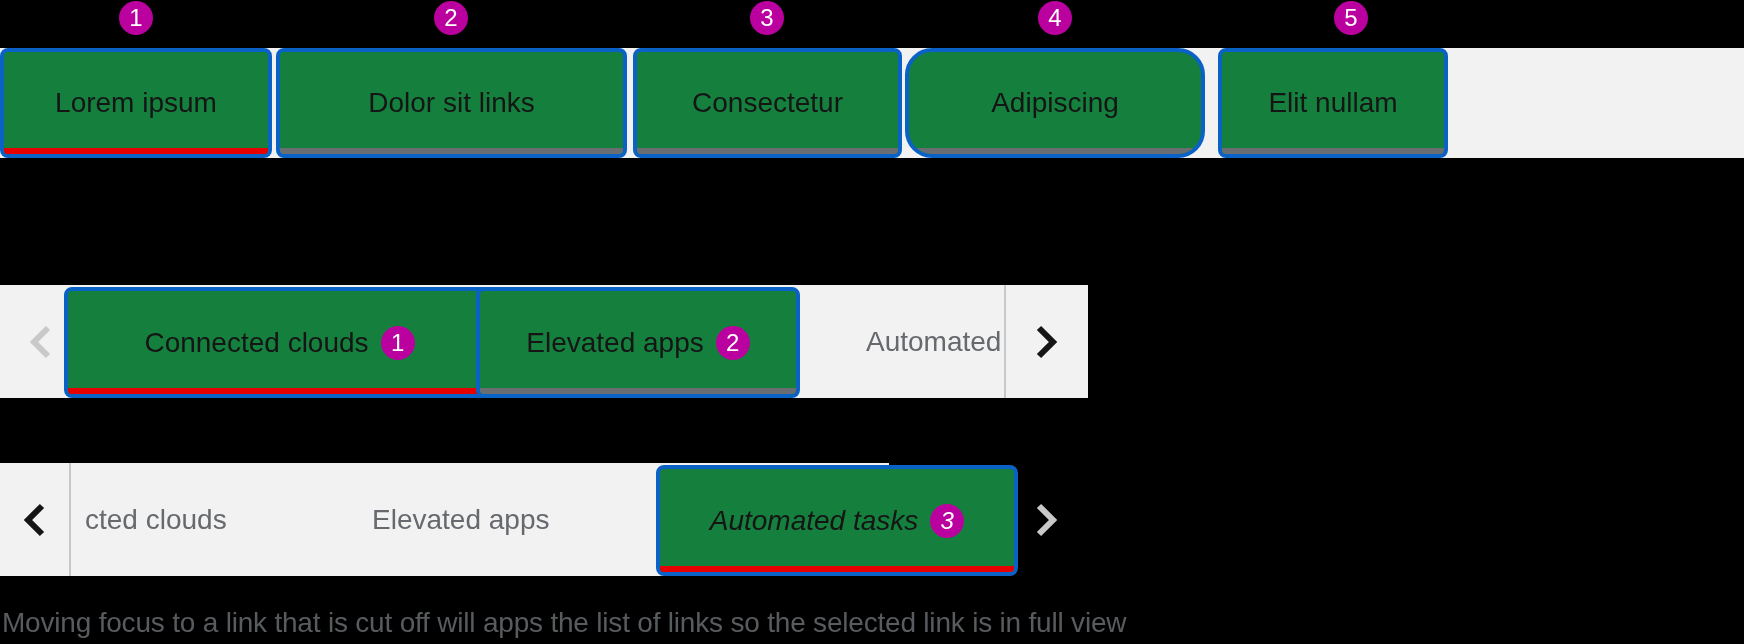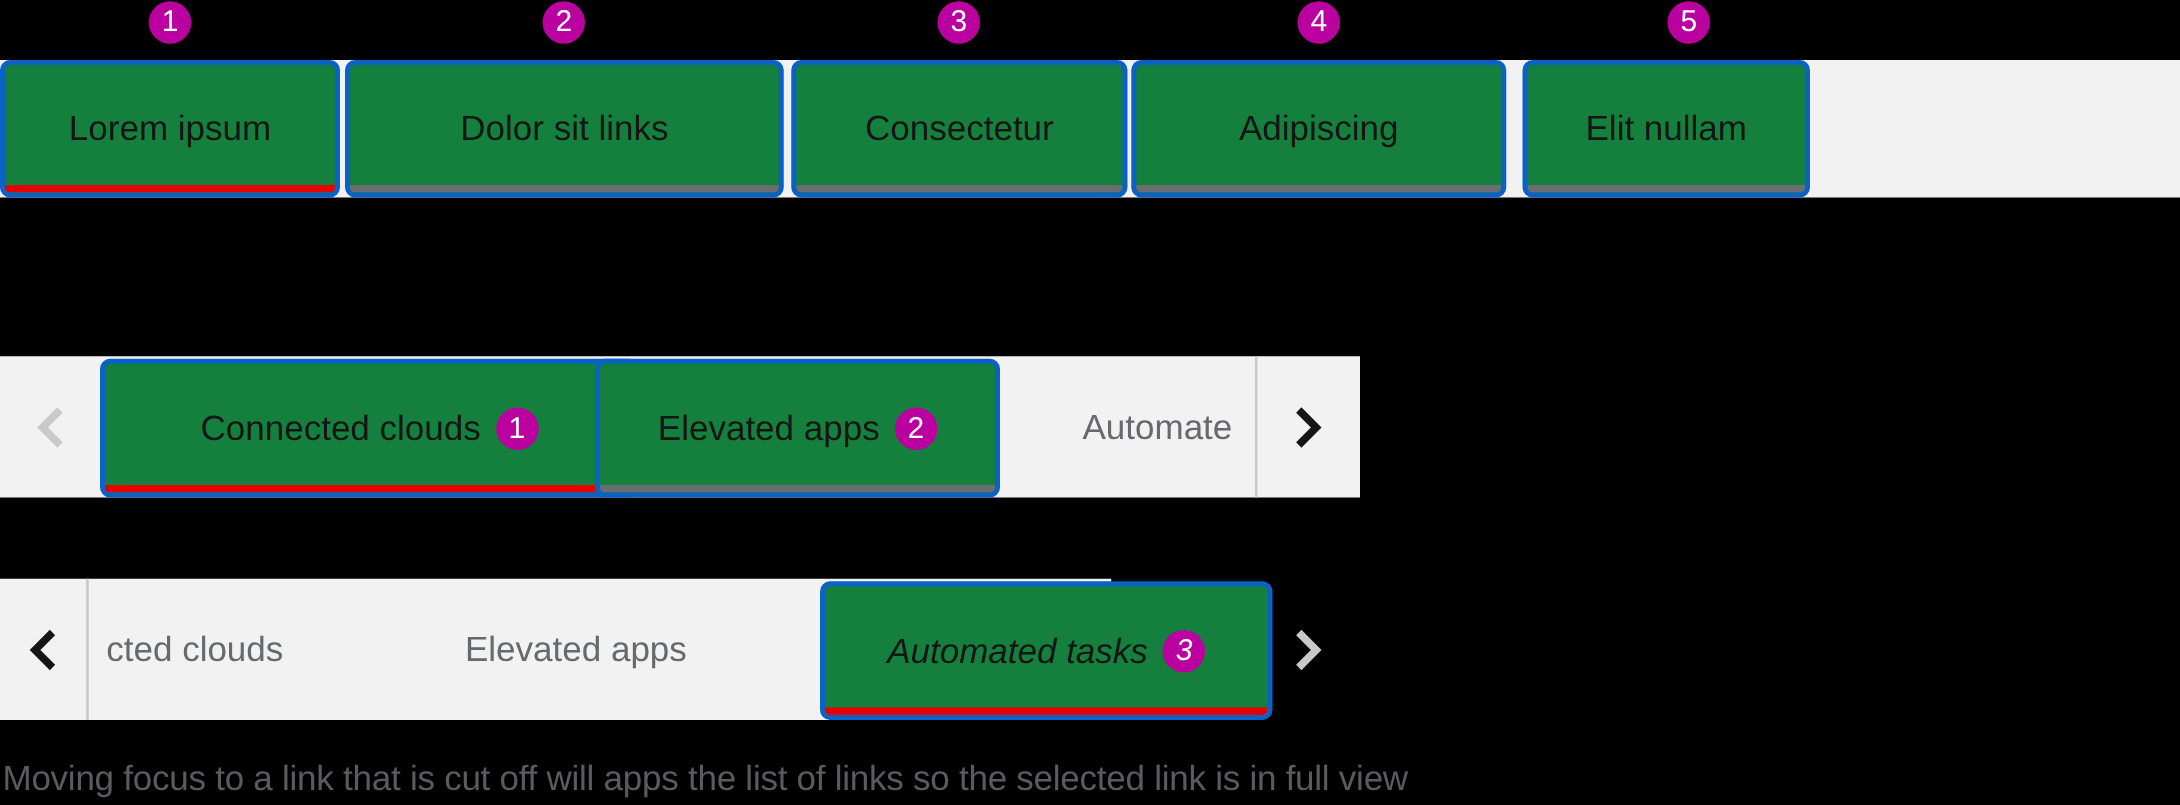--- a/index.html
+++ b/index.html
@@ -74,7 +74,7 @@
       <span class="tab-label">Consectetur</span>
       <span class="underline gray"></span>
     </div>
-    <div class="tabbox" style="left:905px;width:300px;">
+    <div class="tabbox" style="left:905px;width:300px;border-radius:27px;">
       <span class="tab-label">Adipiscing</span>
       <span class="underline gray"></span>
     </div>

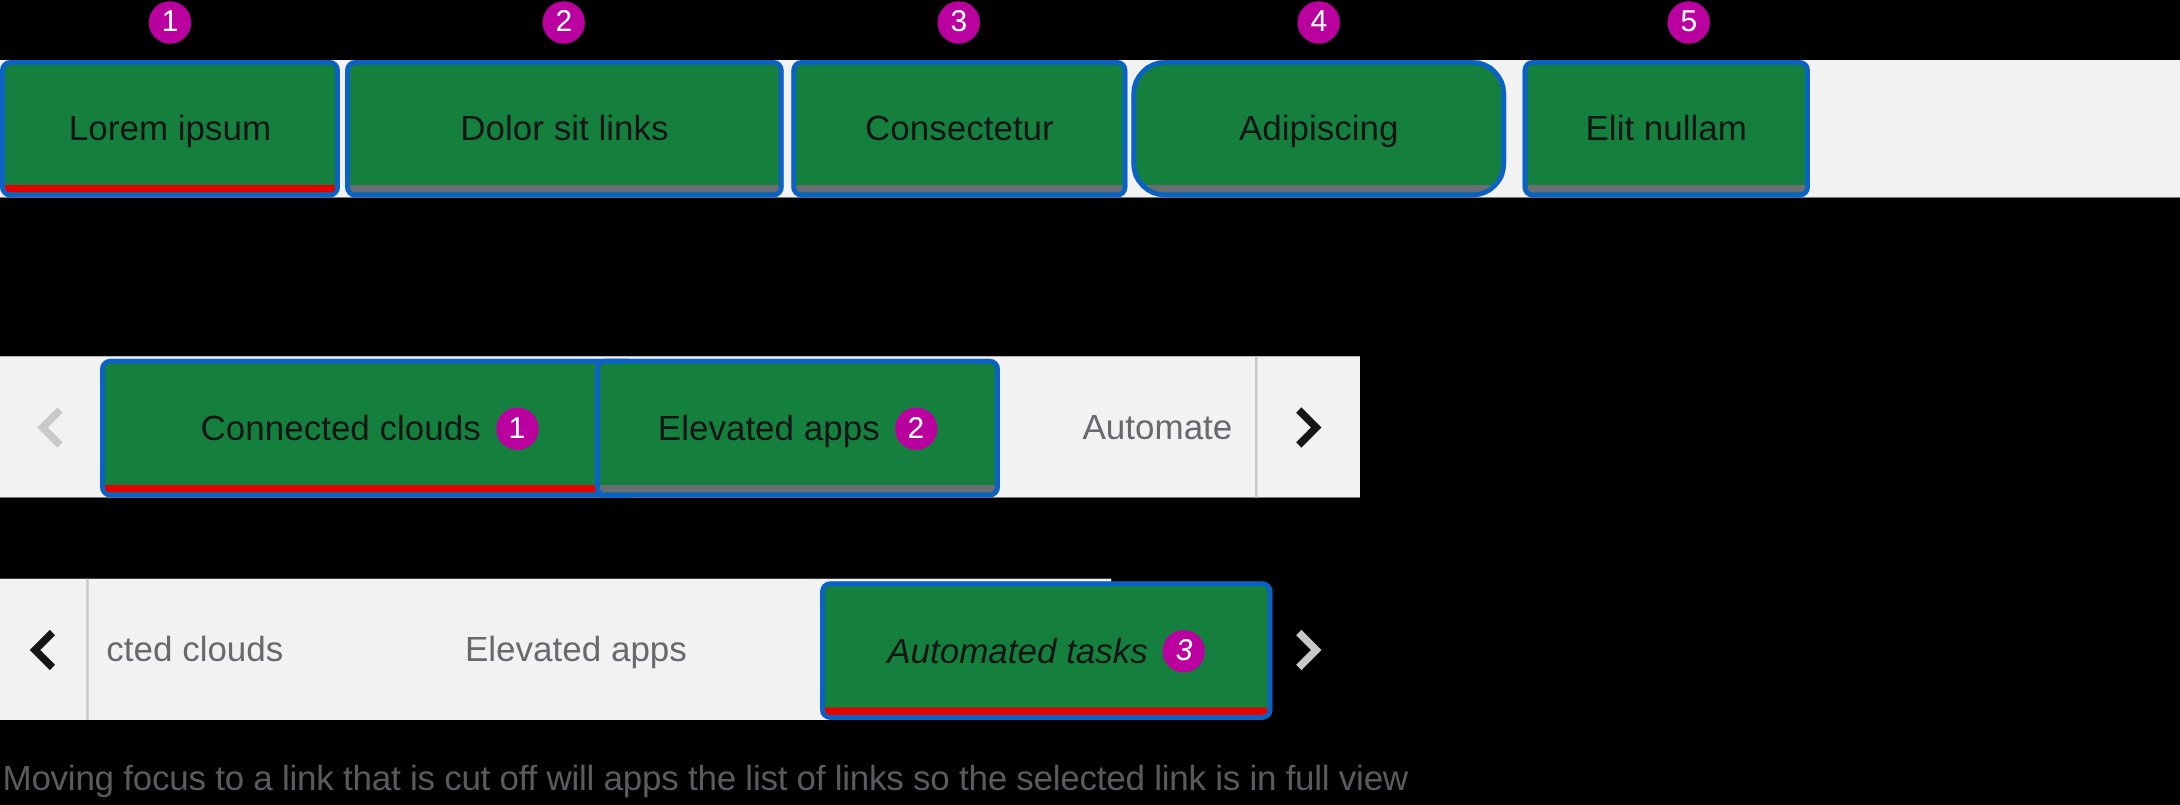--- a/index.html
+++ b/index.html
@@ -91,7 +91,7 @@
       </svg>
     </button>
 
-    <div class="tabbox" style="left:80px;width:431px;top:2px;">
+    <div class="tabbox" style="left:64px;width:431px;top:2px;">
       <span class="tab-label">Connected clouds</span>
       <span class="badge inline">1</span>
       <span class="underline red"></span>

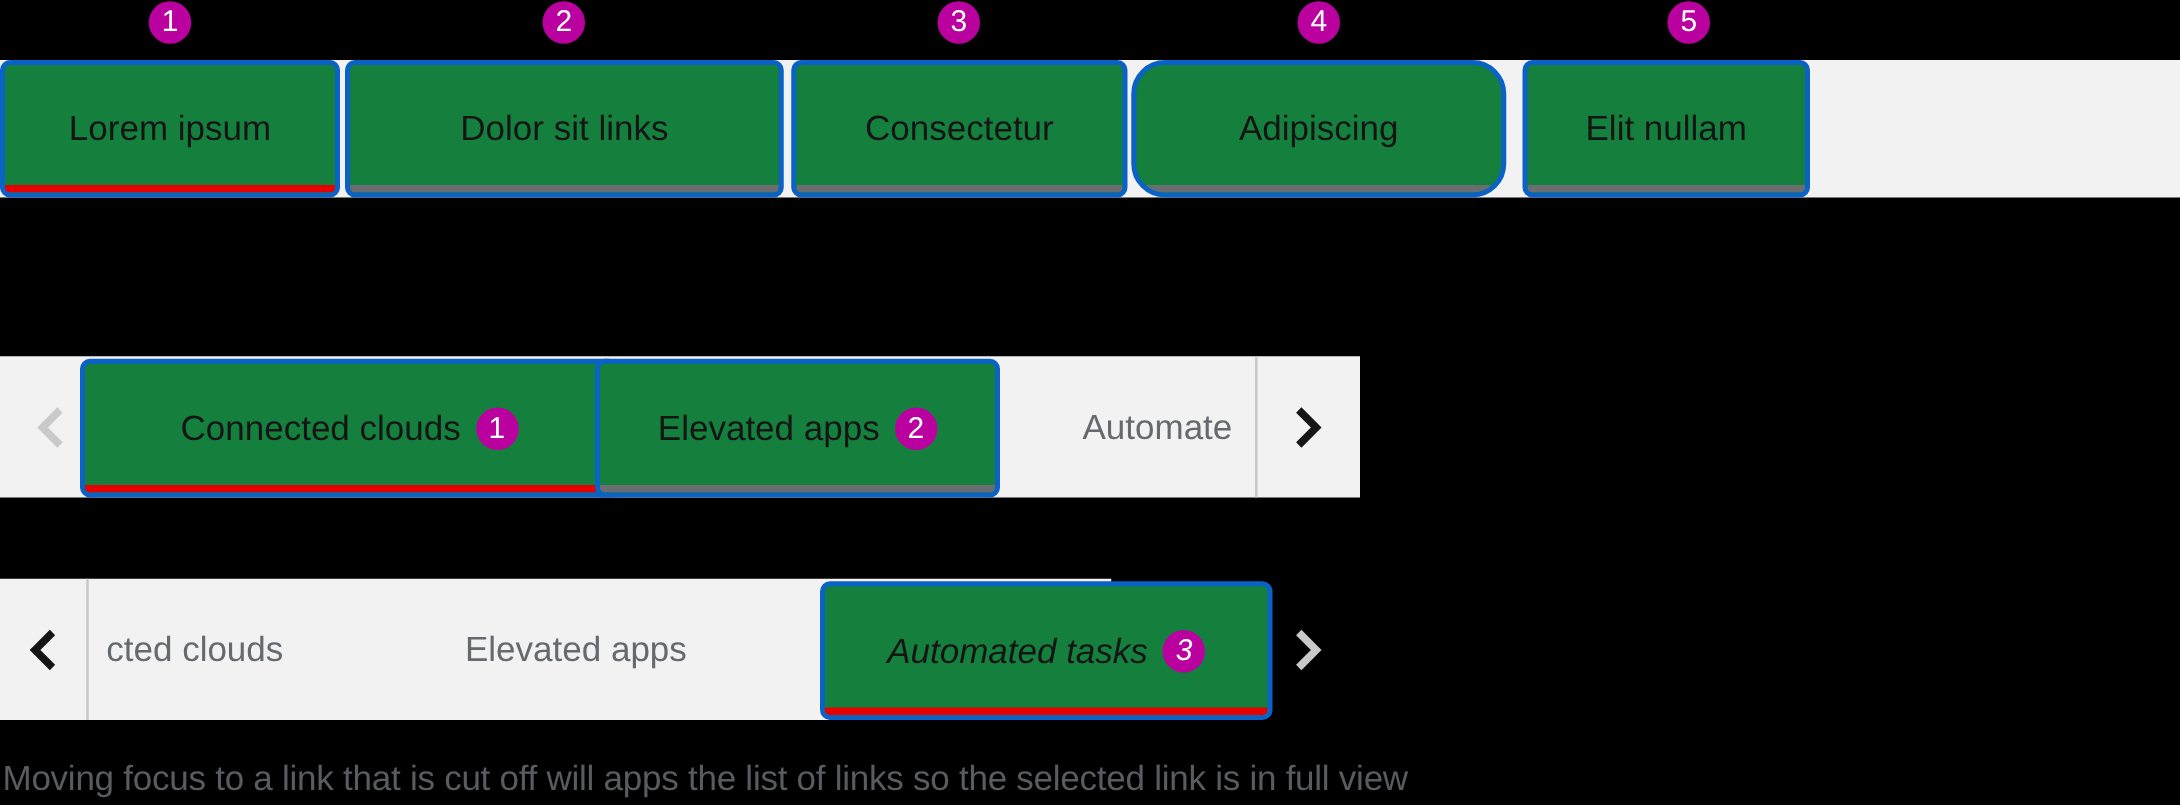--- a/index.html
+++ b/index.html
@@ -102,7 +102,7 @@
       <span class="underline gray"></span>
     </div>
 
-    <span class="plain-label" style="left:866px;">Automate</span>
+    <span class="plain-label" style="left:866px;">Automated</span>
 
     <div class="vdivider" style="left:1004px;"></div>
 

